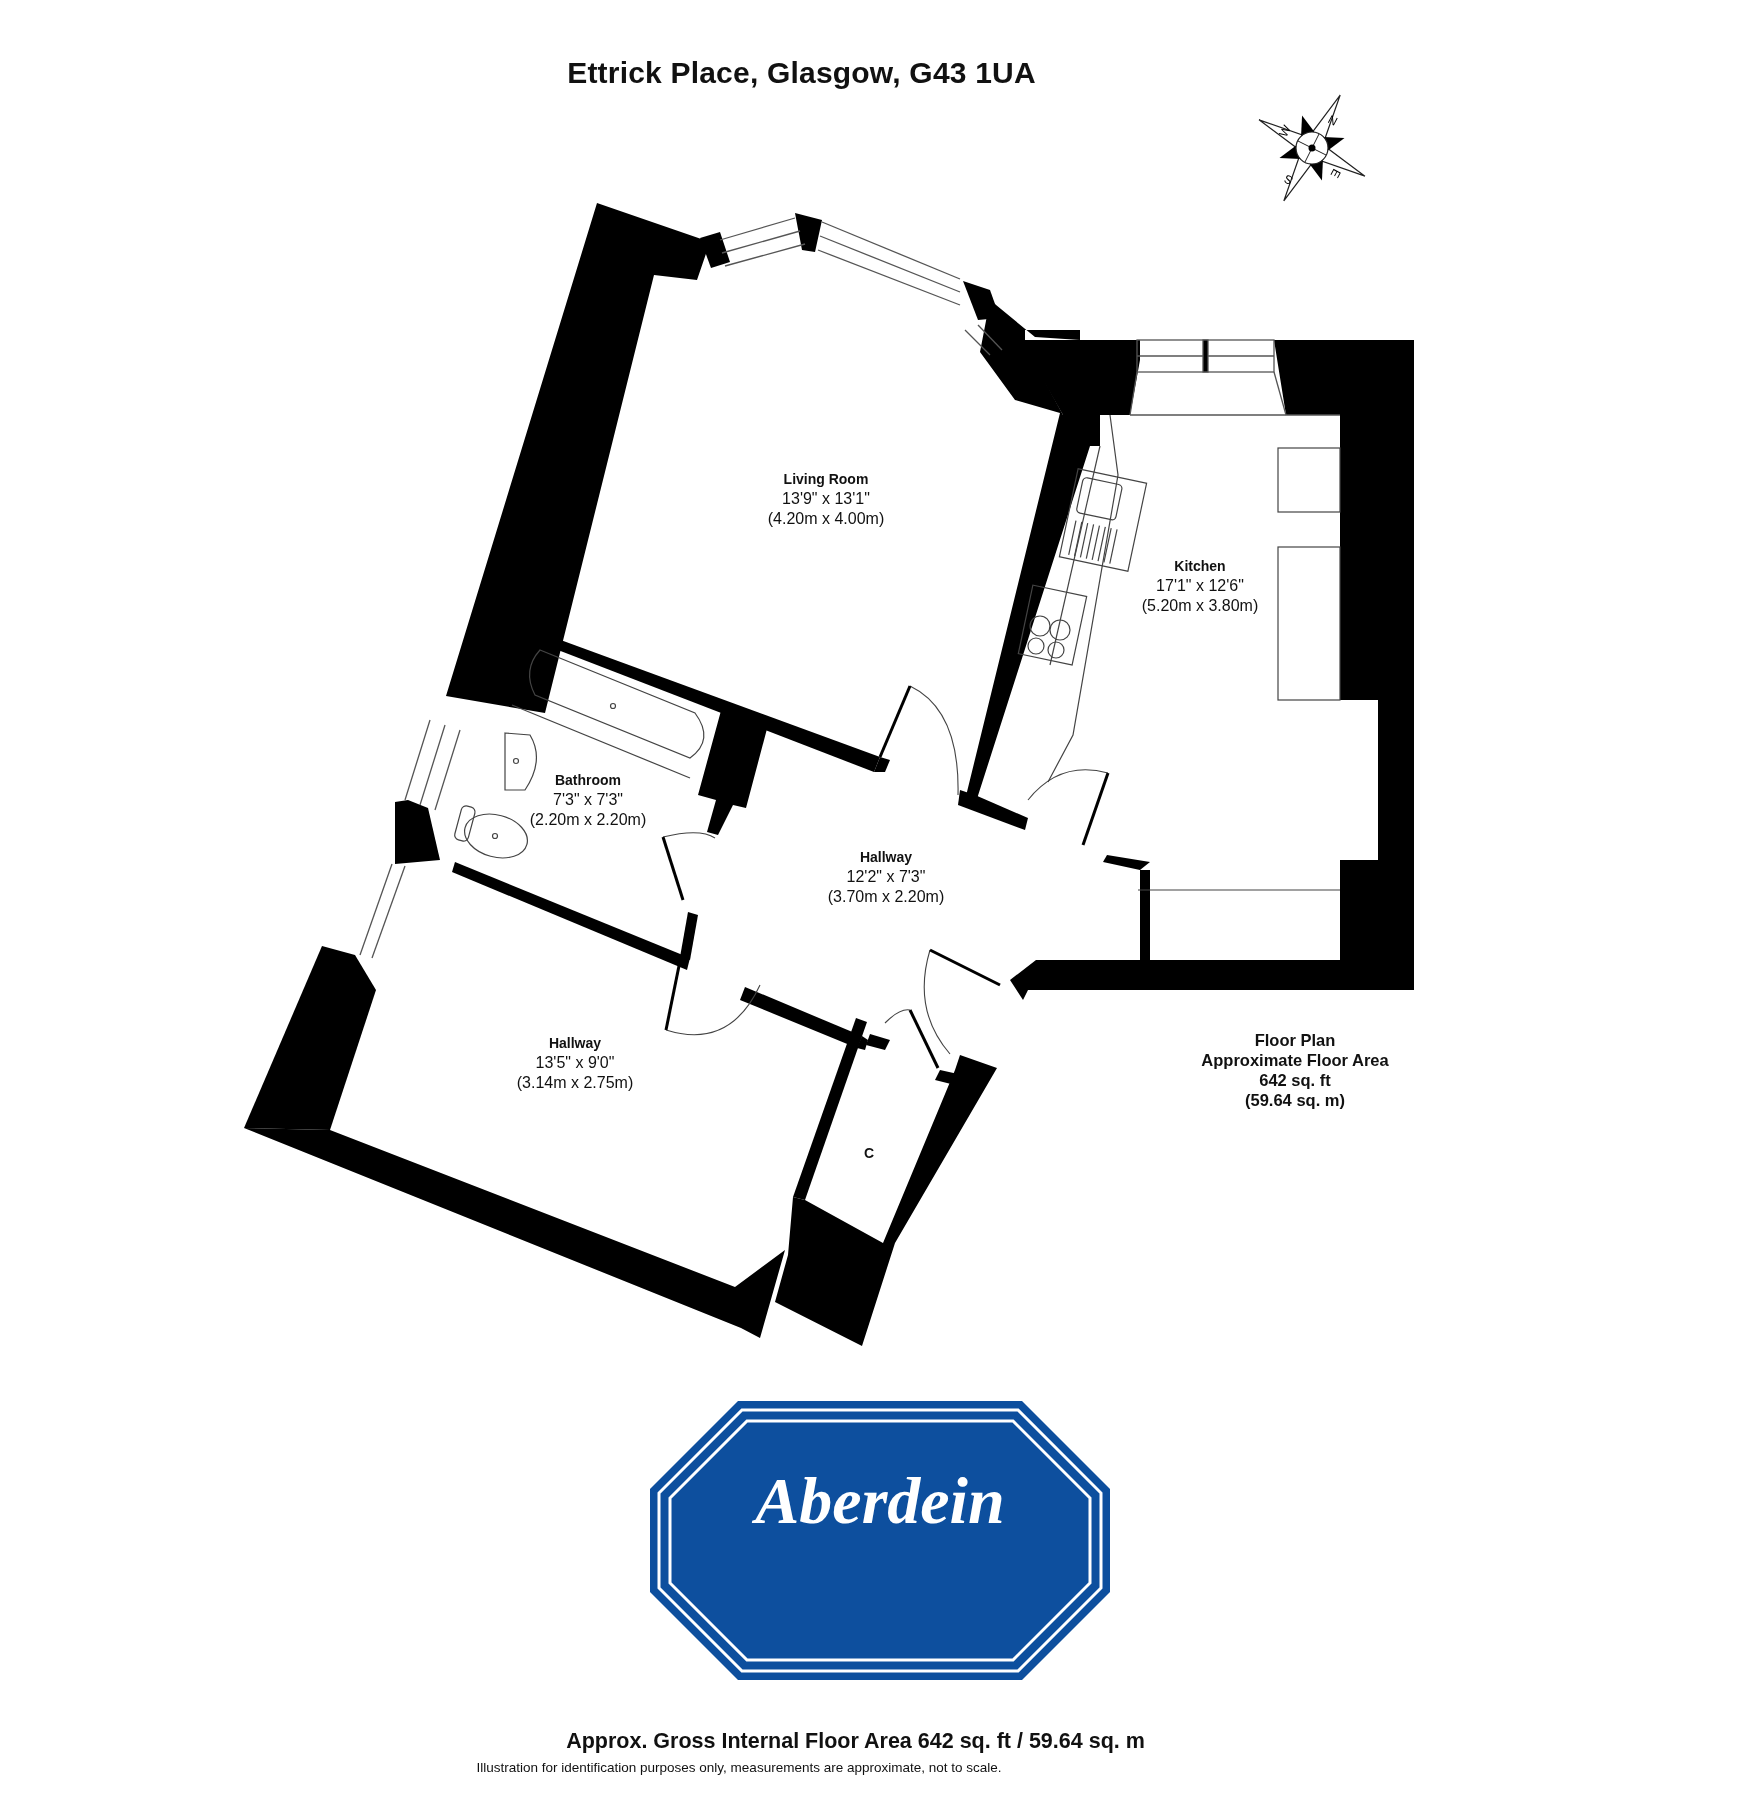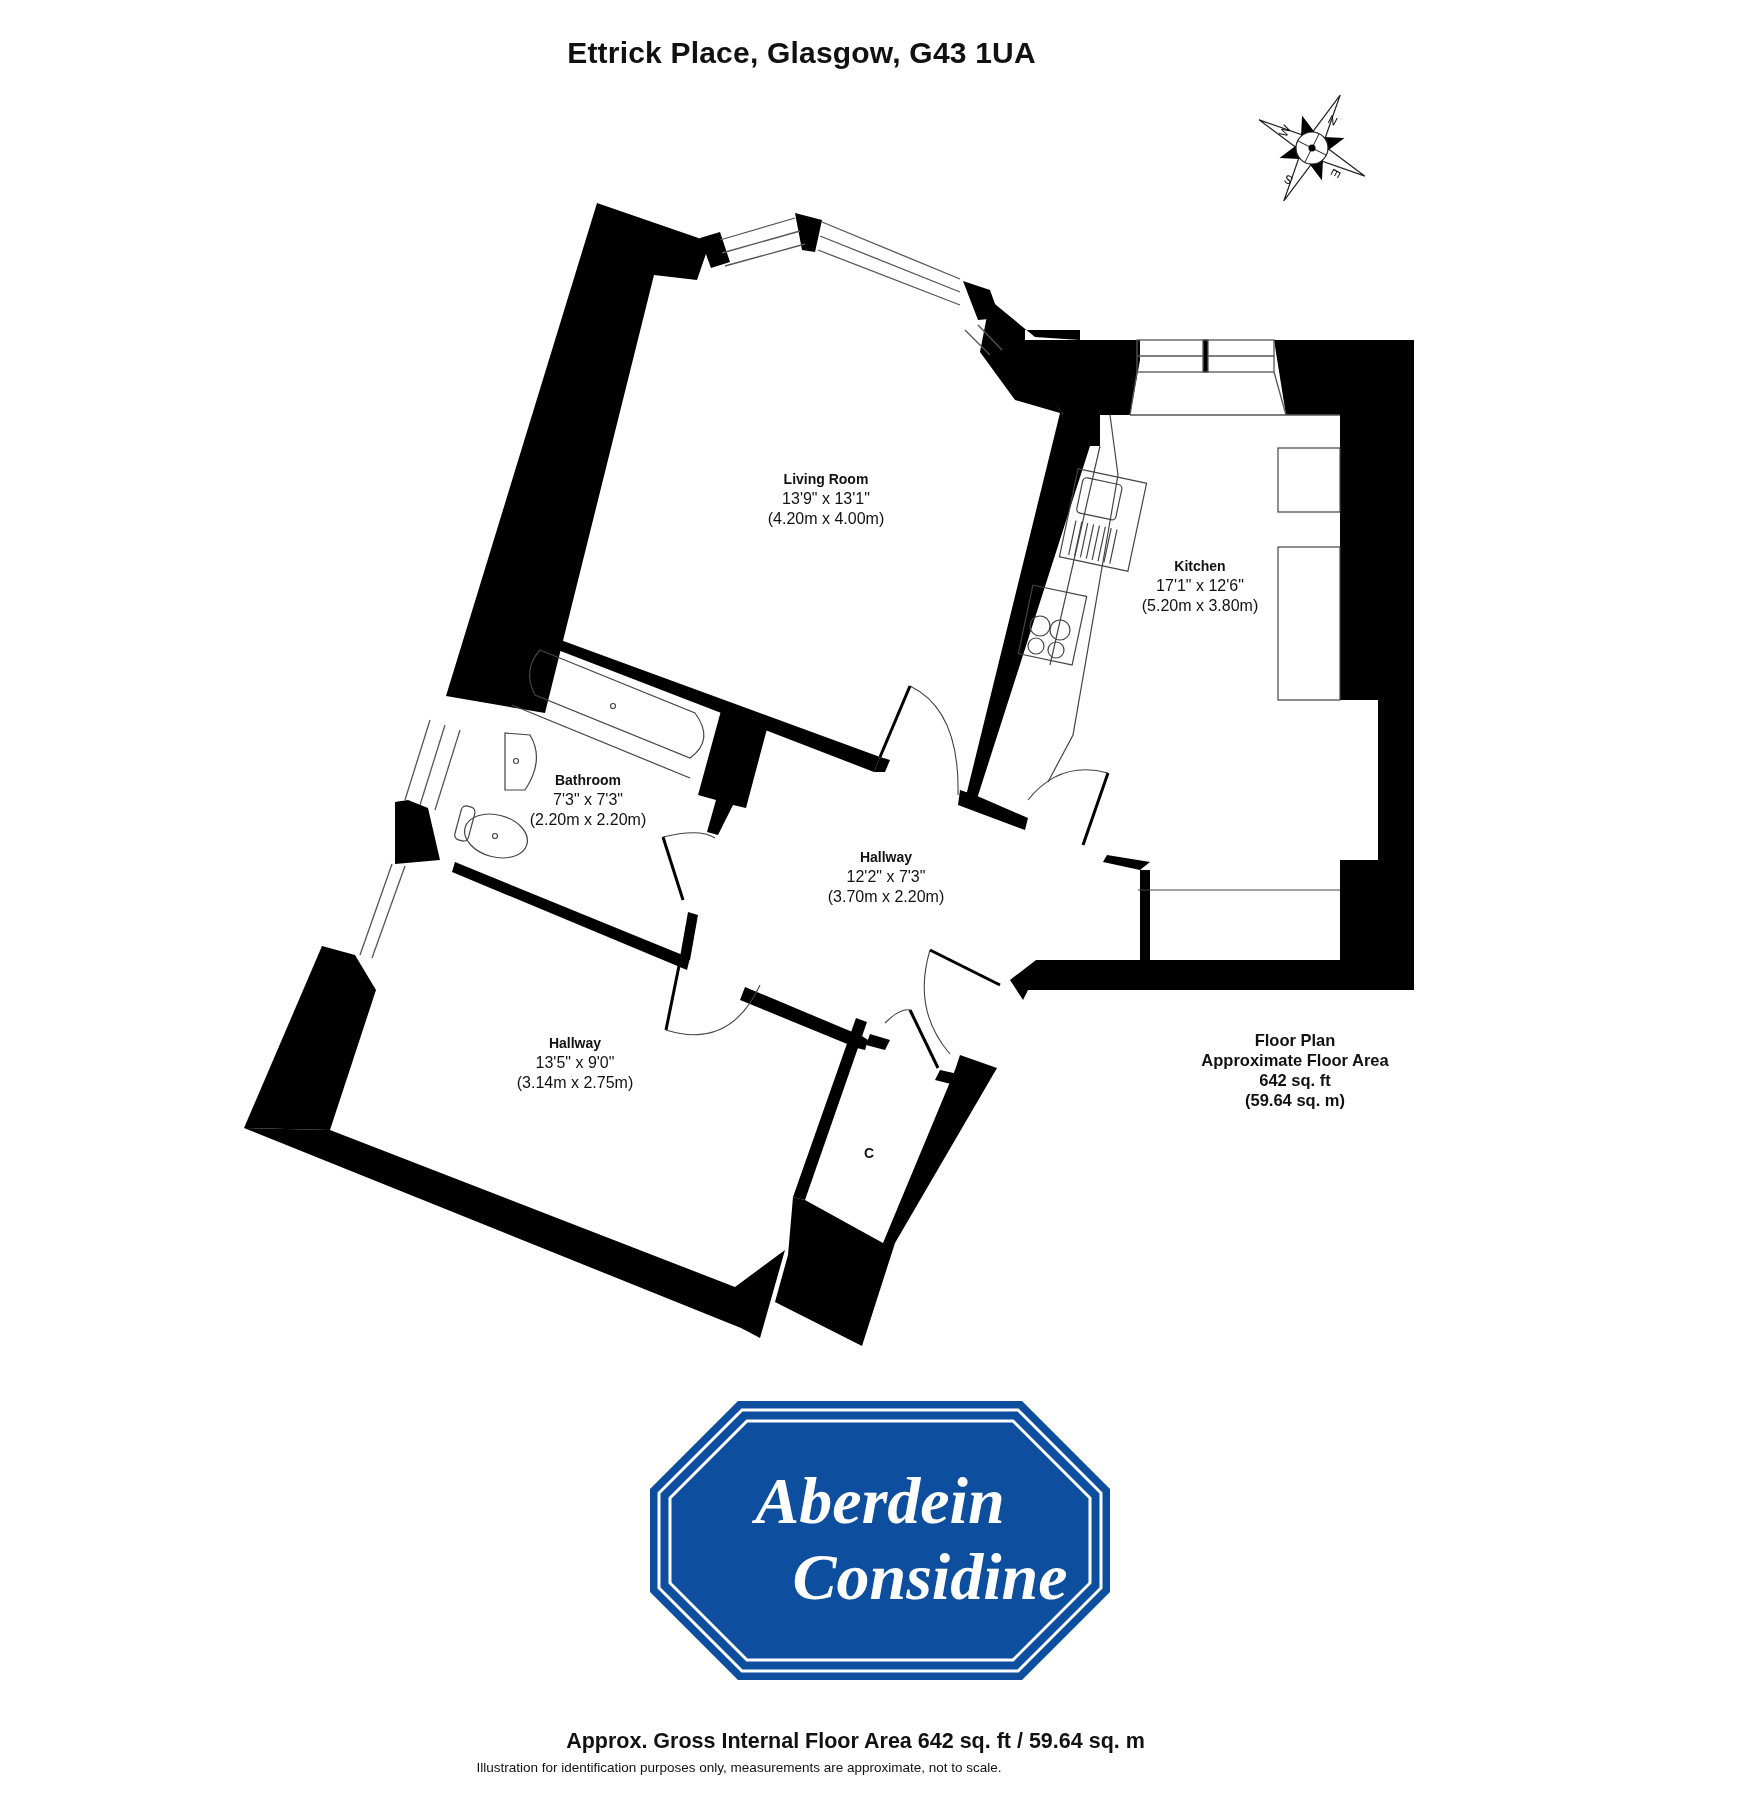--- a/index.html
+++ b/index.html
@@ -4,7 +4,7 @@
 <style>
   html, body { margin:0; padding:0; background:#ffffff; }
   body { width:1759px; height:1800px; position:relative; overflow:hidden; font-family:"Liberation Sans", sans-serif; color:#111; }
-  .title { position:absolute; left:0; width:1603px; top:36px; text-align:center; font-weight:bold; font-size:30px; letter-spacing:0.2px; }
+  .title { position:absolute; left:0; width:1603px; top:56px; text-align:center; font-weight:bold; font-size:30px; letter-spacing:0.2px; }
   svg.plan { position:absolute; left:0; top:0; }
   .room-label { position:absolute; text-align:center; font-size:16px; line-height:20px; color:#111; transform:translateX(-50%); white-space:nowrap; }
   .room-label .name { font-weight:bold; font-size:14px; }

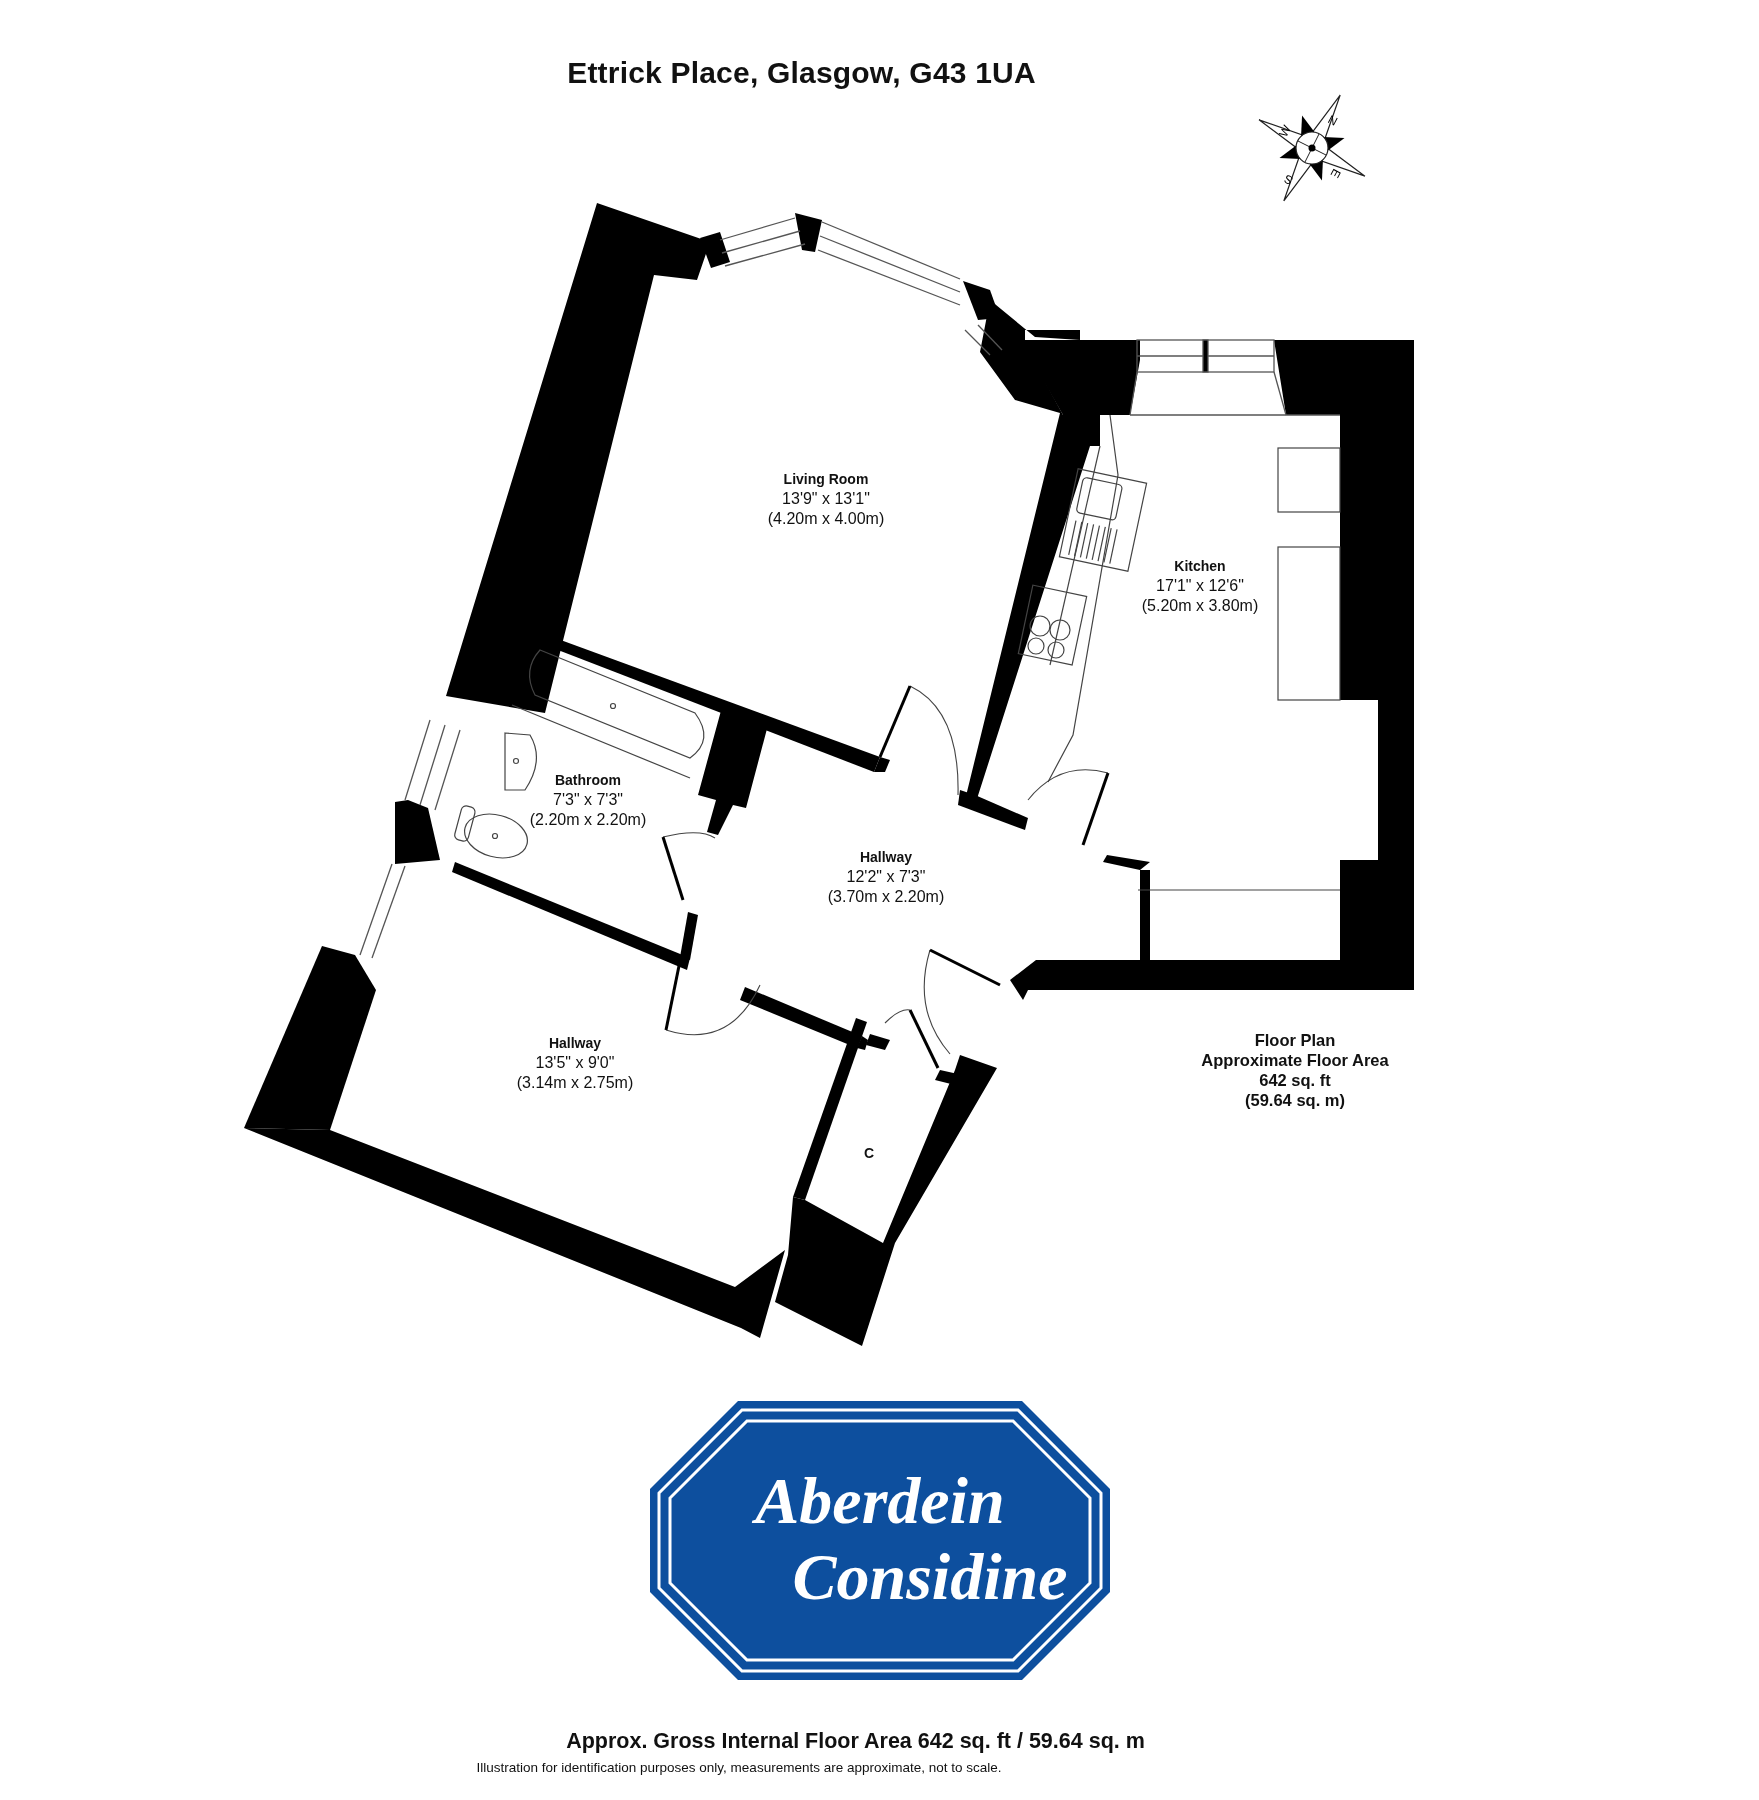--- a/index.html
+++ b/index.html
@@ -200,7 +200,6 @@
     <polygon points="97,20 363,20 440,97 440,182 363,259 97,259 20,182 20,97" fill="none" stroke="#fff" stroke-width="3"></polygon>
   </svg>
   <div class="logo-text" style="top:62px; font-size:66px; ">Aberdein</div>
-  <div class="logo-text" style="top:138px; font-size:66px; padding-left:50px;">Considine</div>
 </div>
 
 <div class="footer-main">Approx. Gross Internal Floor Area 642 sq. ft / 59.64 sq. m</div>

